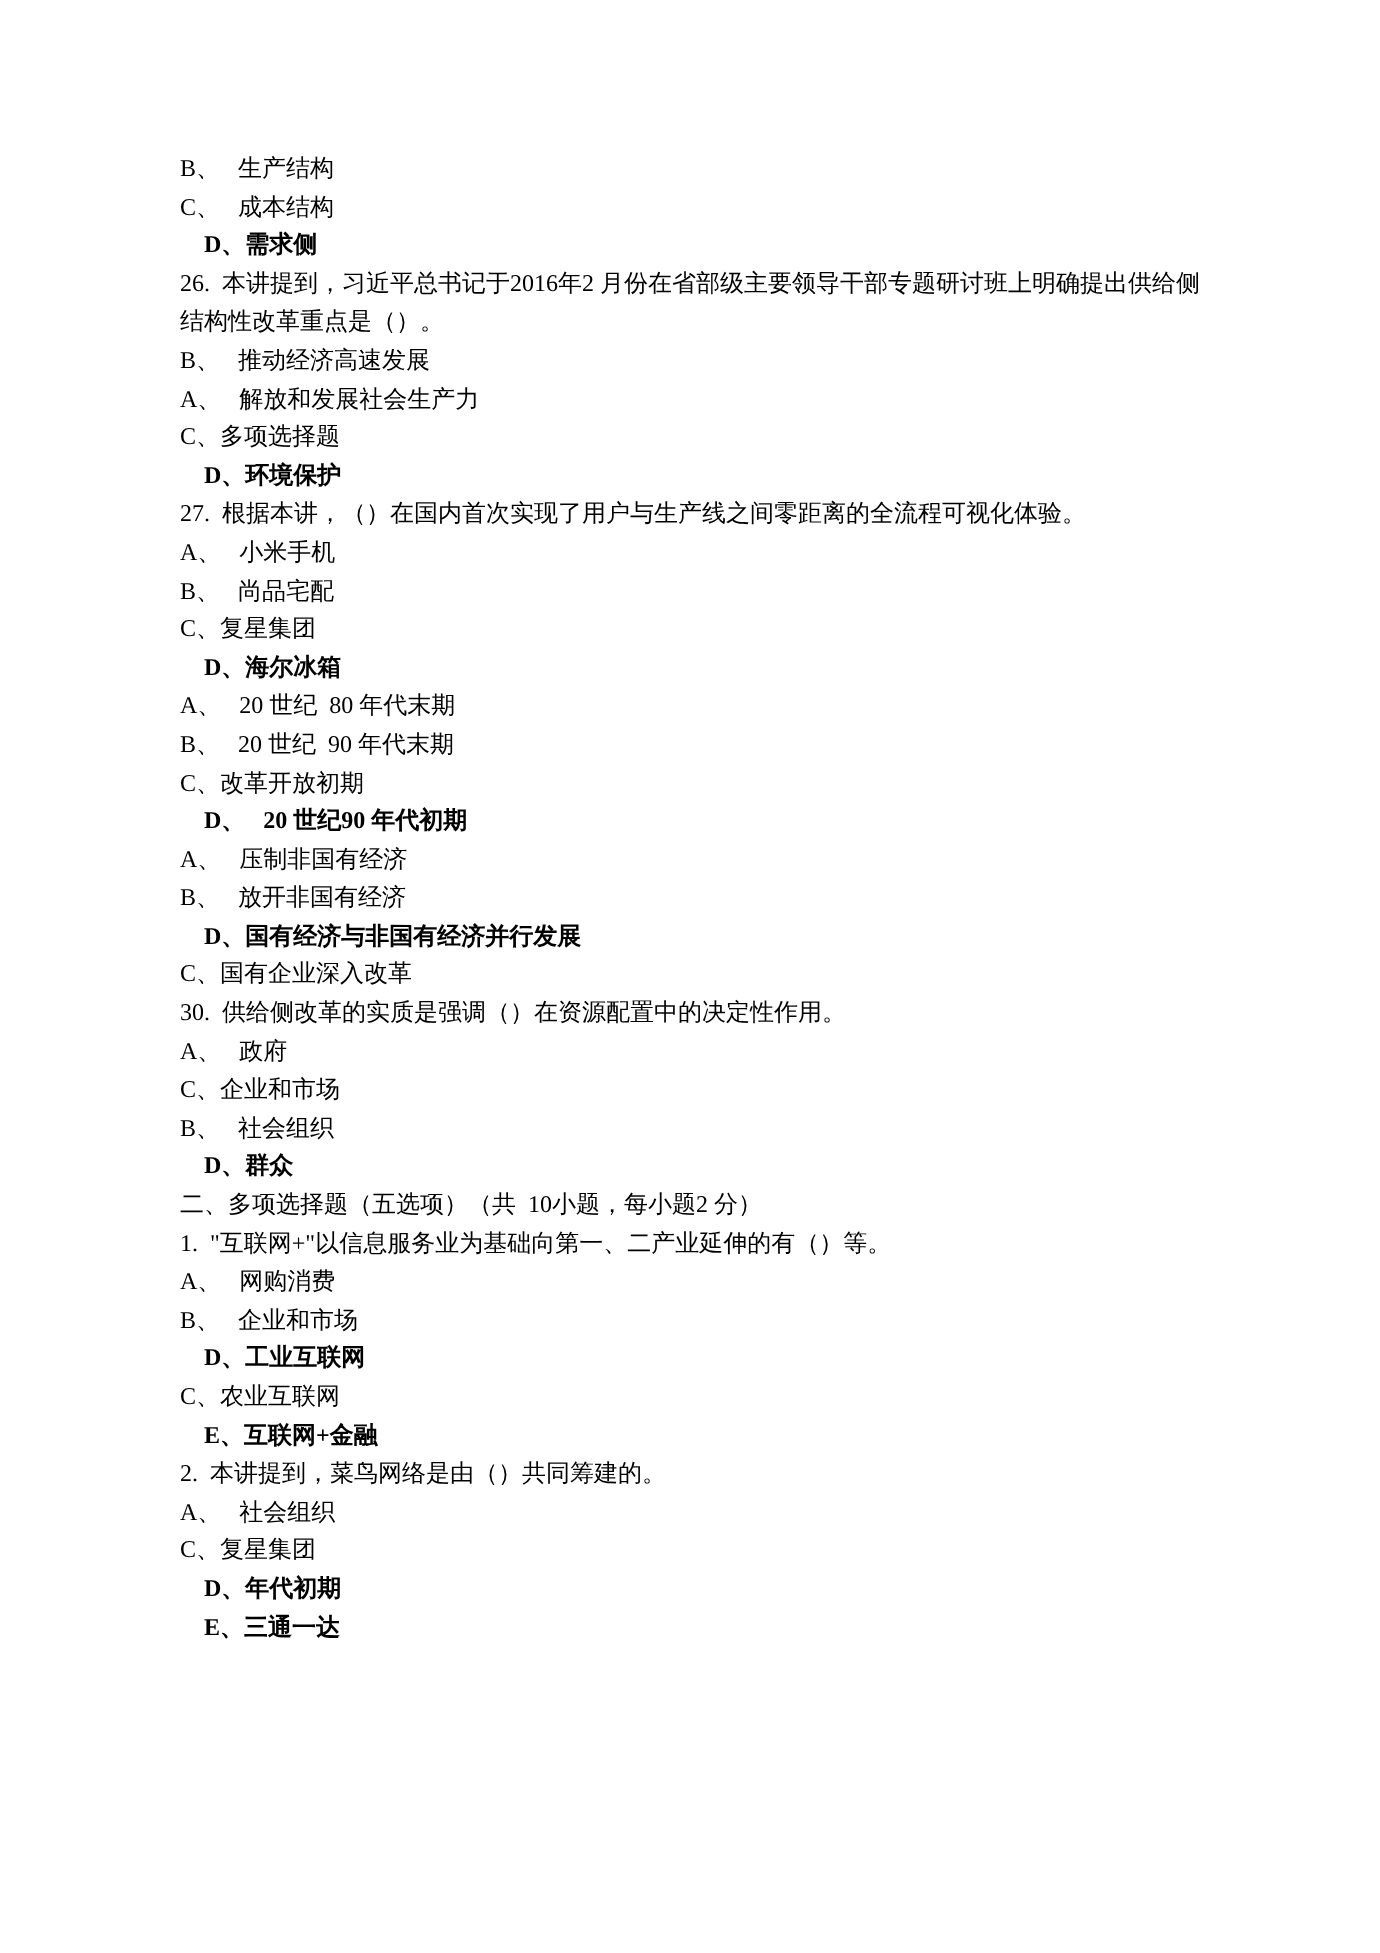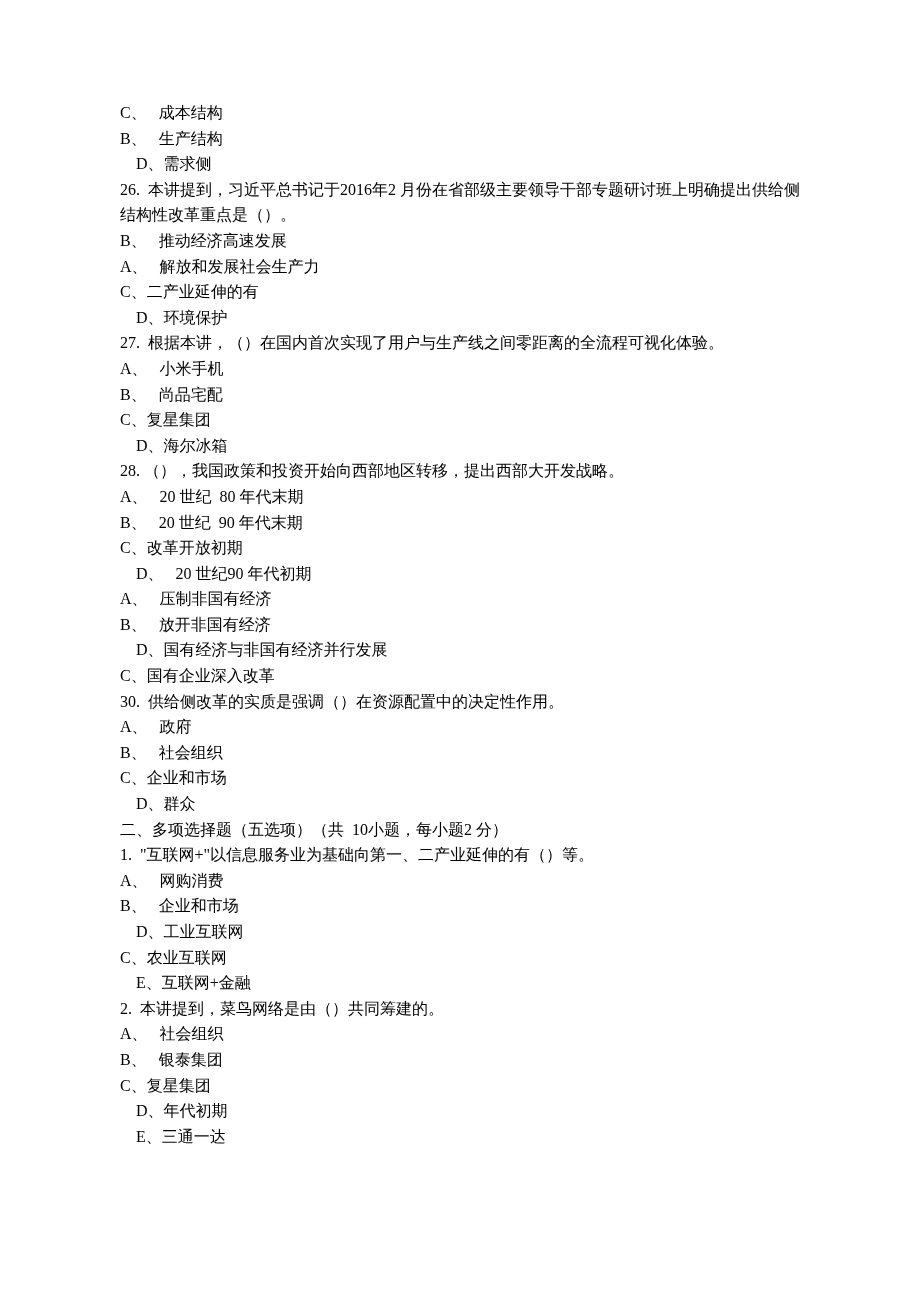--- a/index.html
+++ b/index.html
@@ -28,8 +28,8 @@
 <body>
 
 <div class="page" id="page-container">
+    <p class="line">B、   生产结构</p>
     <p class="line">C、   成本结构</p>
-    <p class="line">B、   生产结构</p>
     <p class="line indent1">D、需求侧</p>
     <p class="line">26.  本讲提到，习近平总书记于2016年2 月份在省部级主要领导干部专题研讨班上明确提出供给侧结构性改革重点是（）。</p>
     <p class="line">B、   推动经济高速发展</p>

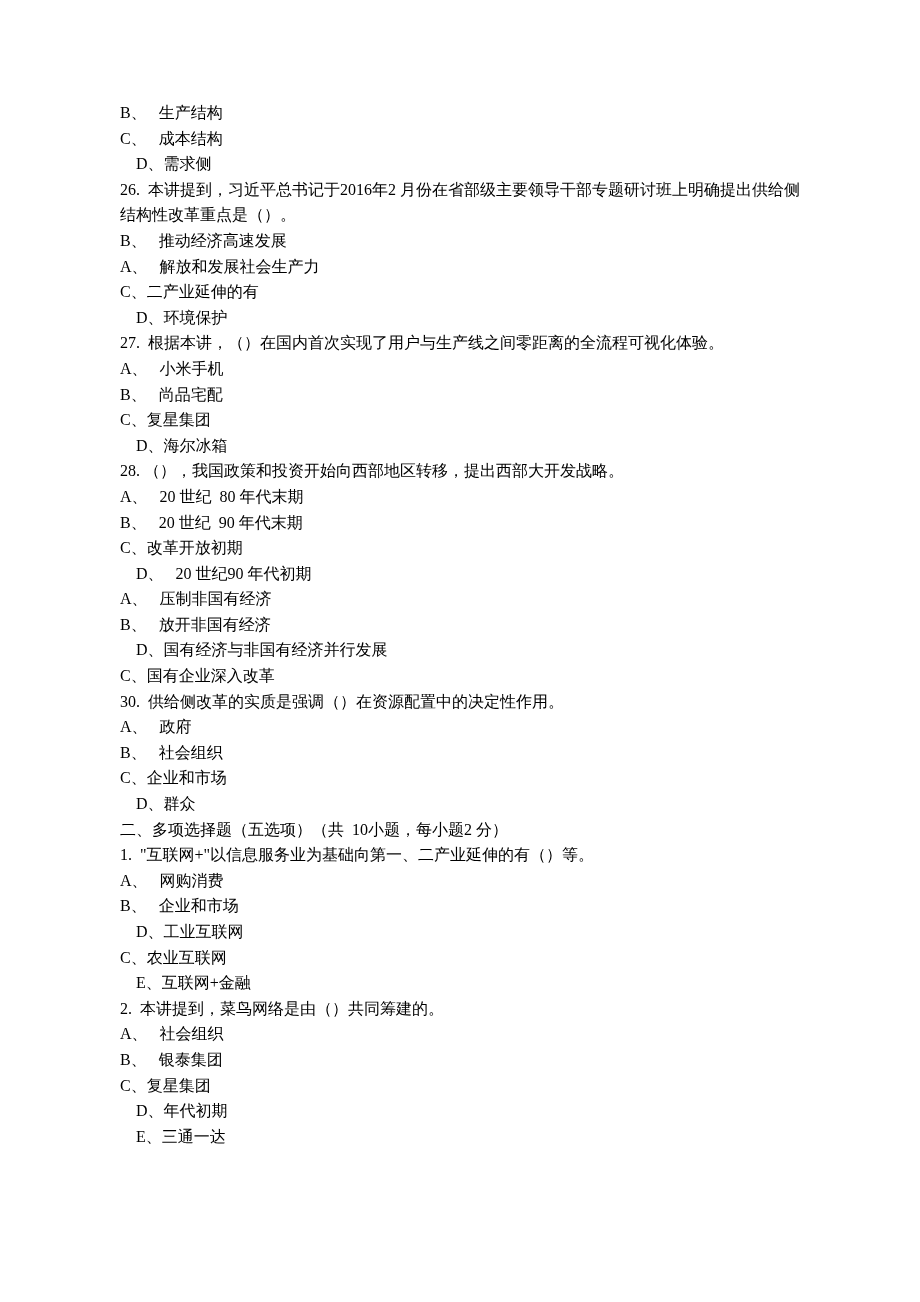--- a/index.html
+++ b/index.html
@@ -22,6 +22,7 @@
     }
     .indent1 {
       padding-left: 16px;
+      font-weight: bold;
     }
   </style>
 </head>

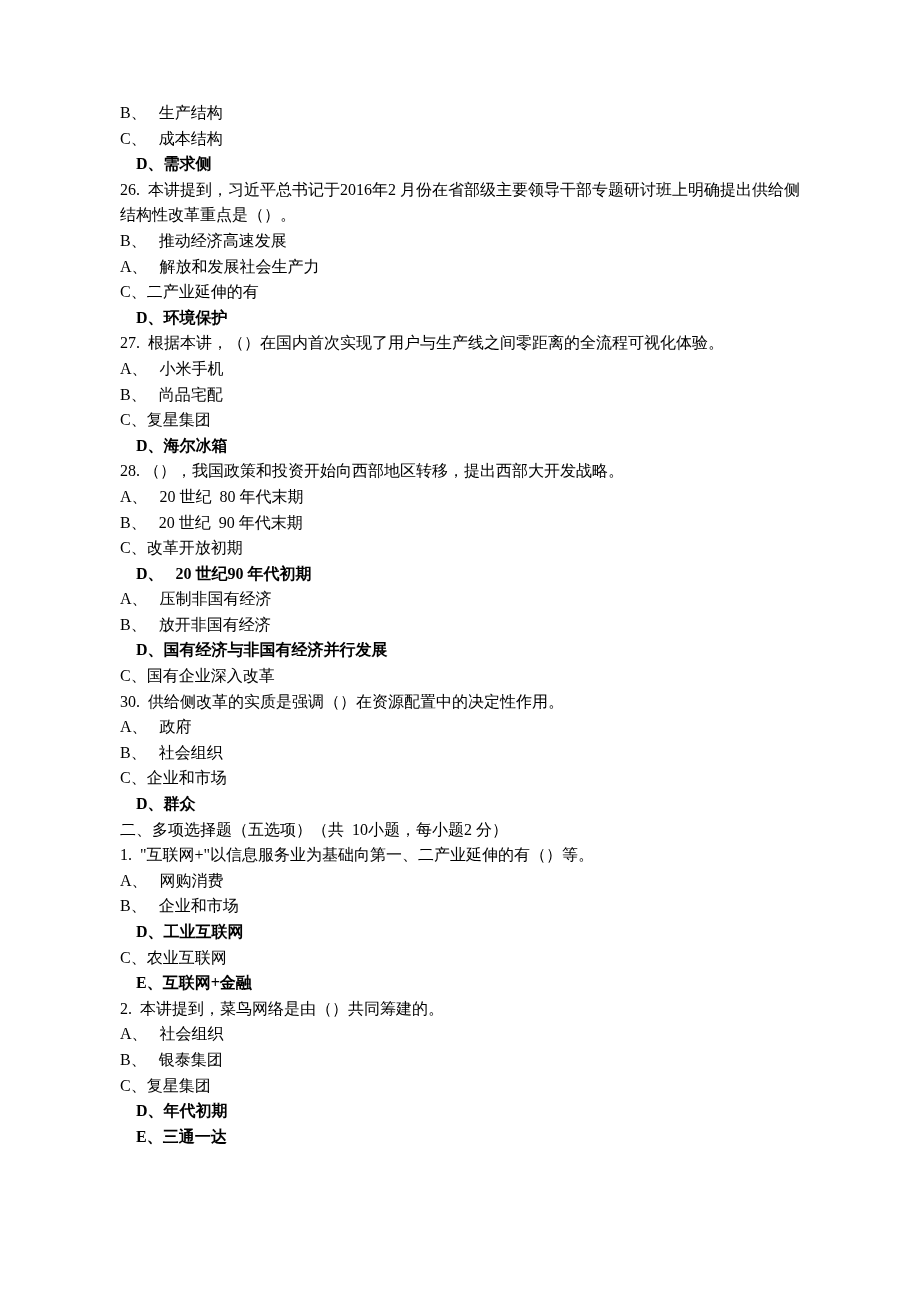--- a/index.html
+++ b/index.html
@@ -35,7 +35,7 @@
     <p class="line">26.  本讲提到，习近平总书记于2016年2 月份在省部级主要领导干部专题研讨班上明确提出供给侧结构性改革重点是（）。</p>
     <p class="line">B、   推动经济高速发展</p>
     <p class="line">A、   解放和发展社会生产力</p>
-    <p class="line">C、二产业延伸的有</p>
+    <p class="line">C、多项选择题</p>
     <p class="line indent1">D、环境保护</p>
     <p class="line">27.  根据本讲，（）在国内首次实现了用户与生产线之间零距离的全流程可视化体验。</p>
     <p class="line">A、   小米手机</p>

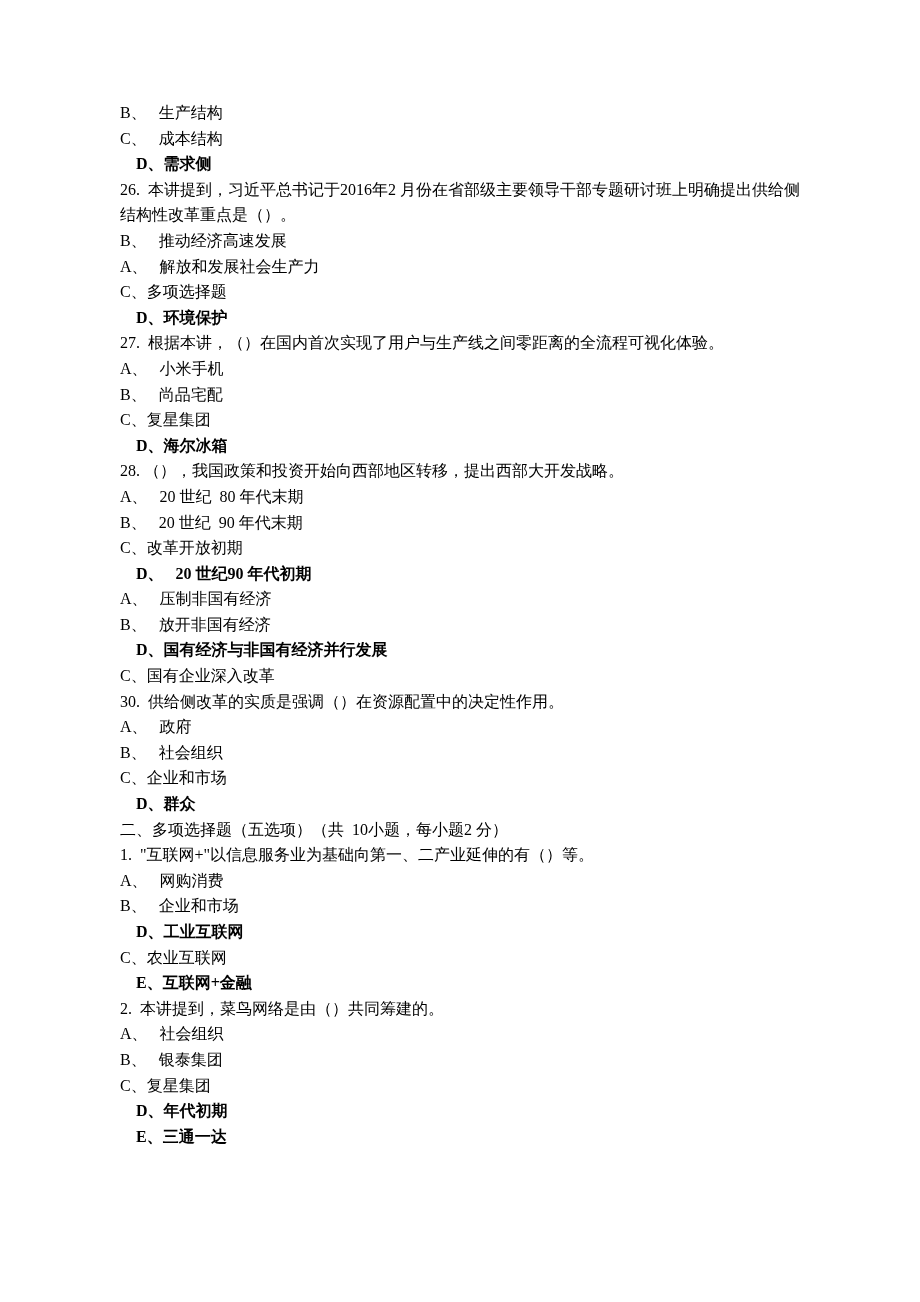--- a/index.html
+++ b/index.html
@@ -42,7 +42,6 @@
     <p class="line">B、   尚品宅配</p>
     <p class="line">C、复星集团</p>
     <p class="line indent1">D、海尔冰箱</p>
-    <p class="line">28. （），我国政策和投资开始向西部地区转移，提出西部大开发战略。</p>
     <p class="line">A、   20 世纪  80 年代末期</p>
     <p class="line">B、   20 世纪  90 年代末期</p>
     <p class="line">C、改革开放初期</p>

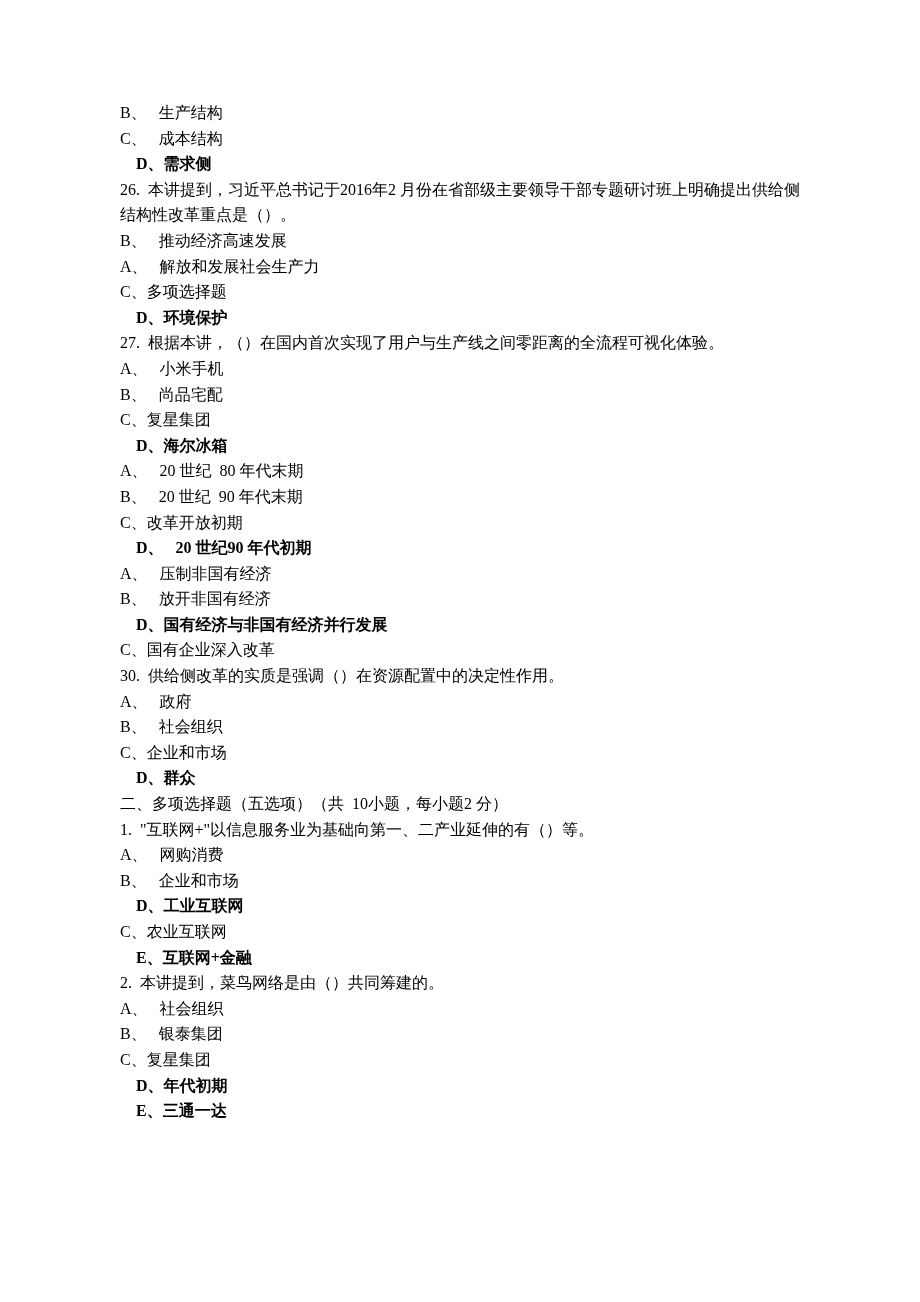--- a/index.html
+++ b/index.html
@@ -52,8 +52,8 @@
     <p class="line">C、国有企业深入改革</p>
     <p class="line">30.  供给侧改革的实质是强调（）在资源配置中的决定性作用。</p>
     <p class="line">A、   政府</p>
+    <p class="line">C、企业和市场</p>
     <p class="line">B、   社会组织</p>
-    <p class="line">C、企业和市场</p>
     <p class="line indent1">D、群众</p>
     <p class="line">二、多项选择题（五选项）（共  10小题，每小题2 分）</p>
     <p class="line">1.  "互联网+"以信息服务业为基础向第一、二产业延伸的有（）等。</p>

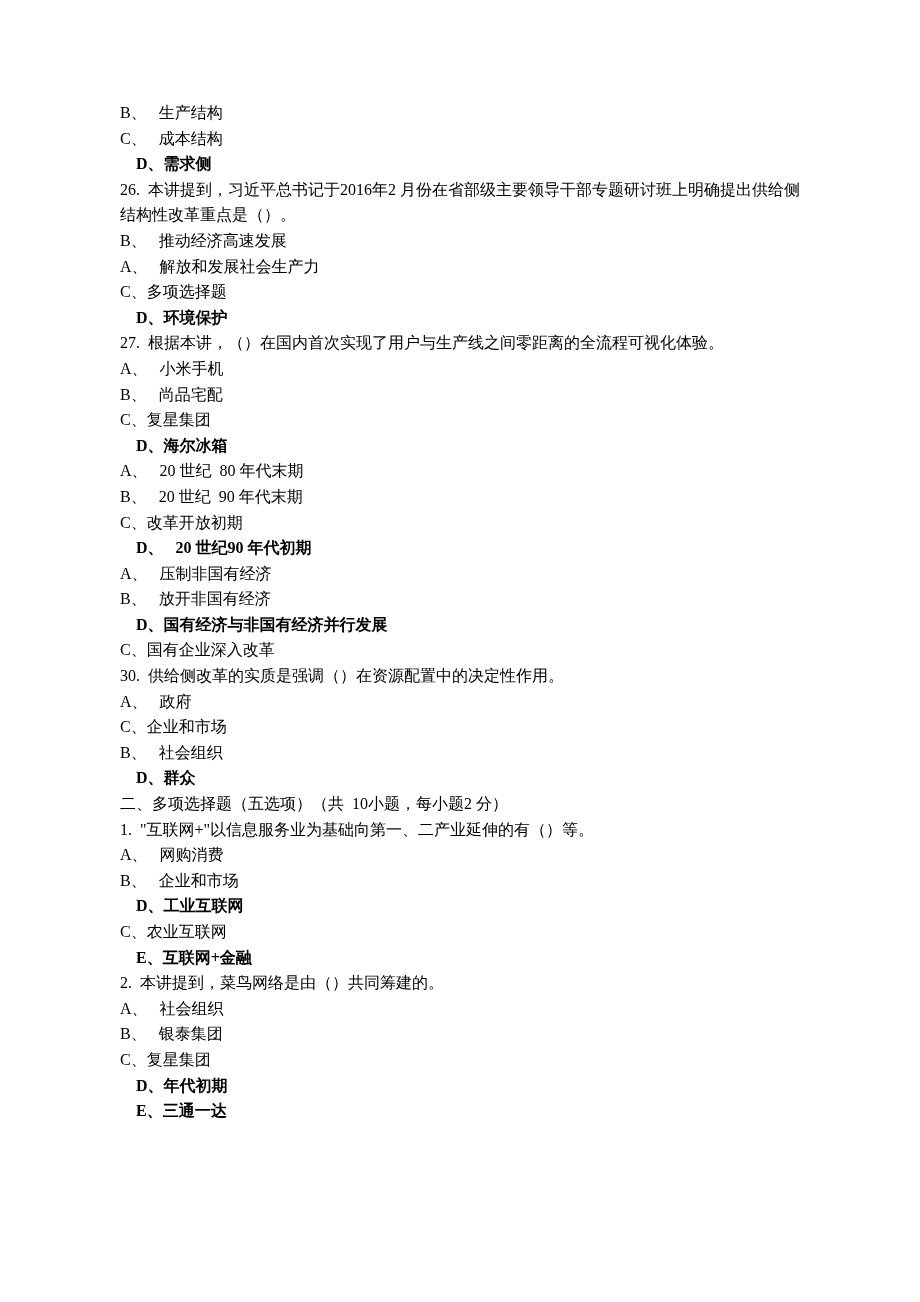--- a/index.html
+++ b/index.html
@@ -64,7 +64,6 @@
     <p class="line indent1">E、互联网+金融</p>
     <p class="line">2.  本讲提到，菜鸟网络是由（）共同筹建的。</p>
     <p class="line">A、   社会组织</p>
-    <p class="line">B、   银泰集团</p>
     <p class="line">C、复星集团</p>
     <p class="line indent1">D、年代初期</p>
     <p class="line indent1">E、三通一达</p>

